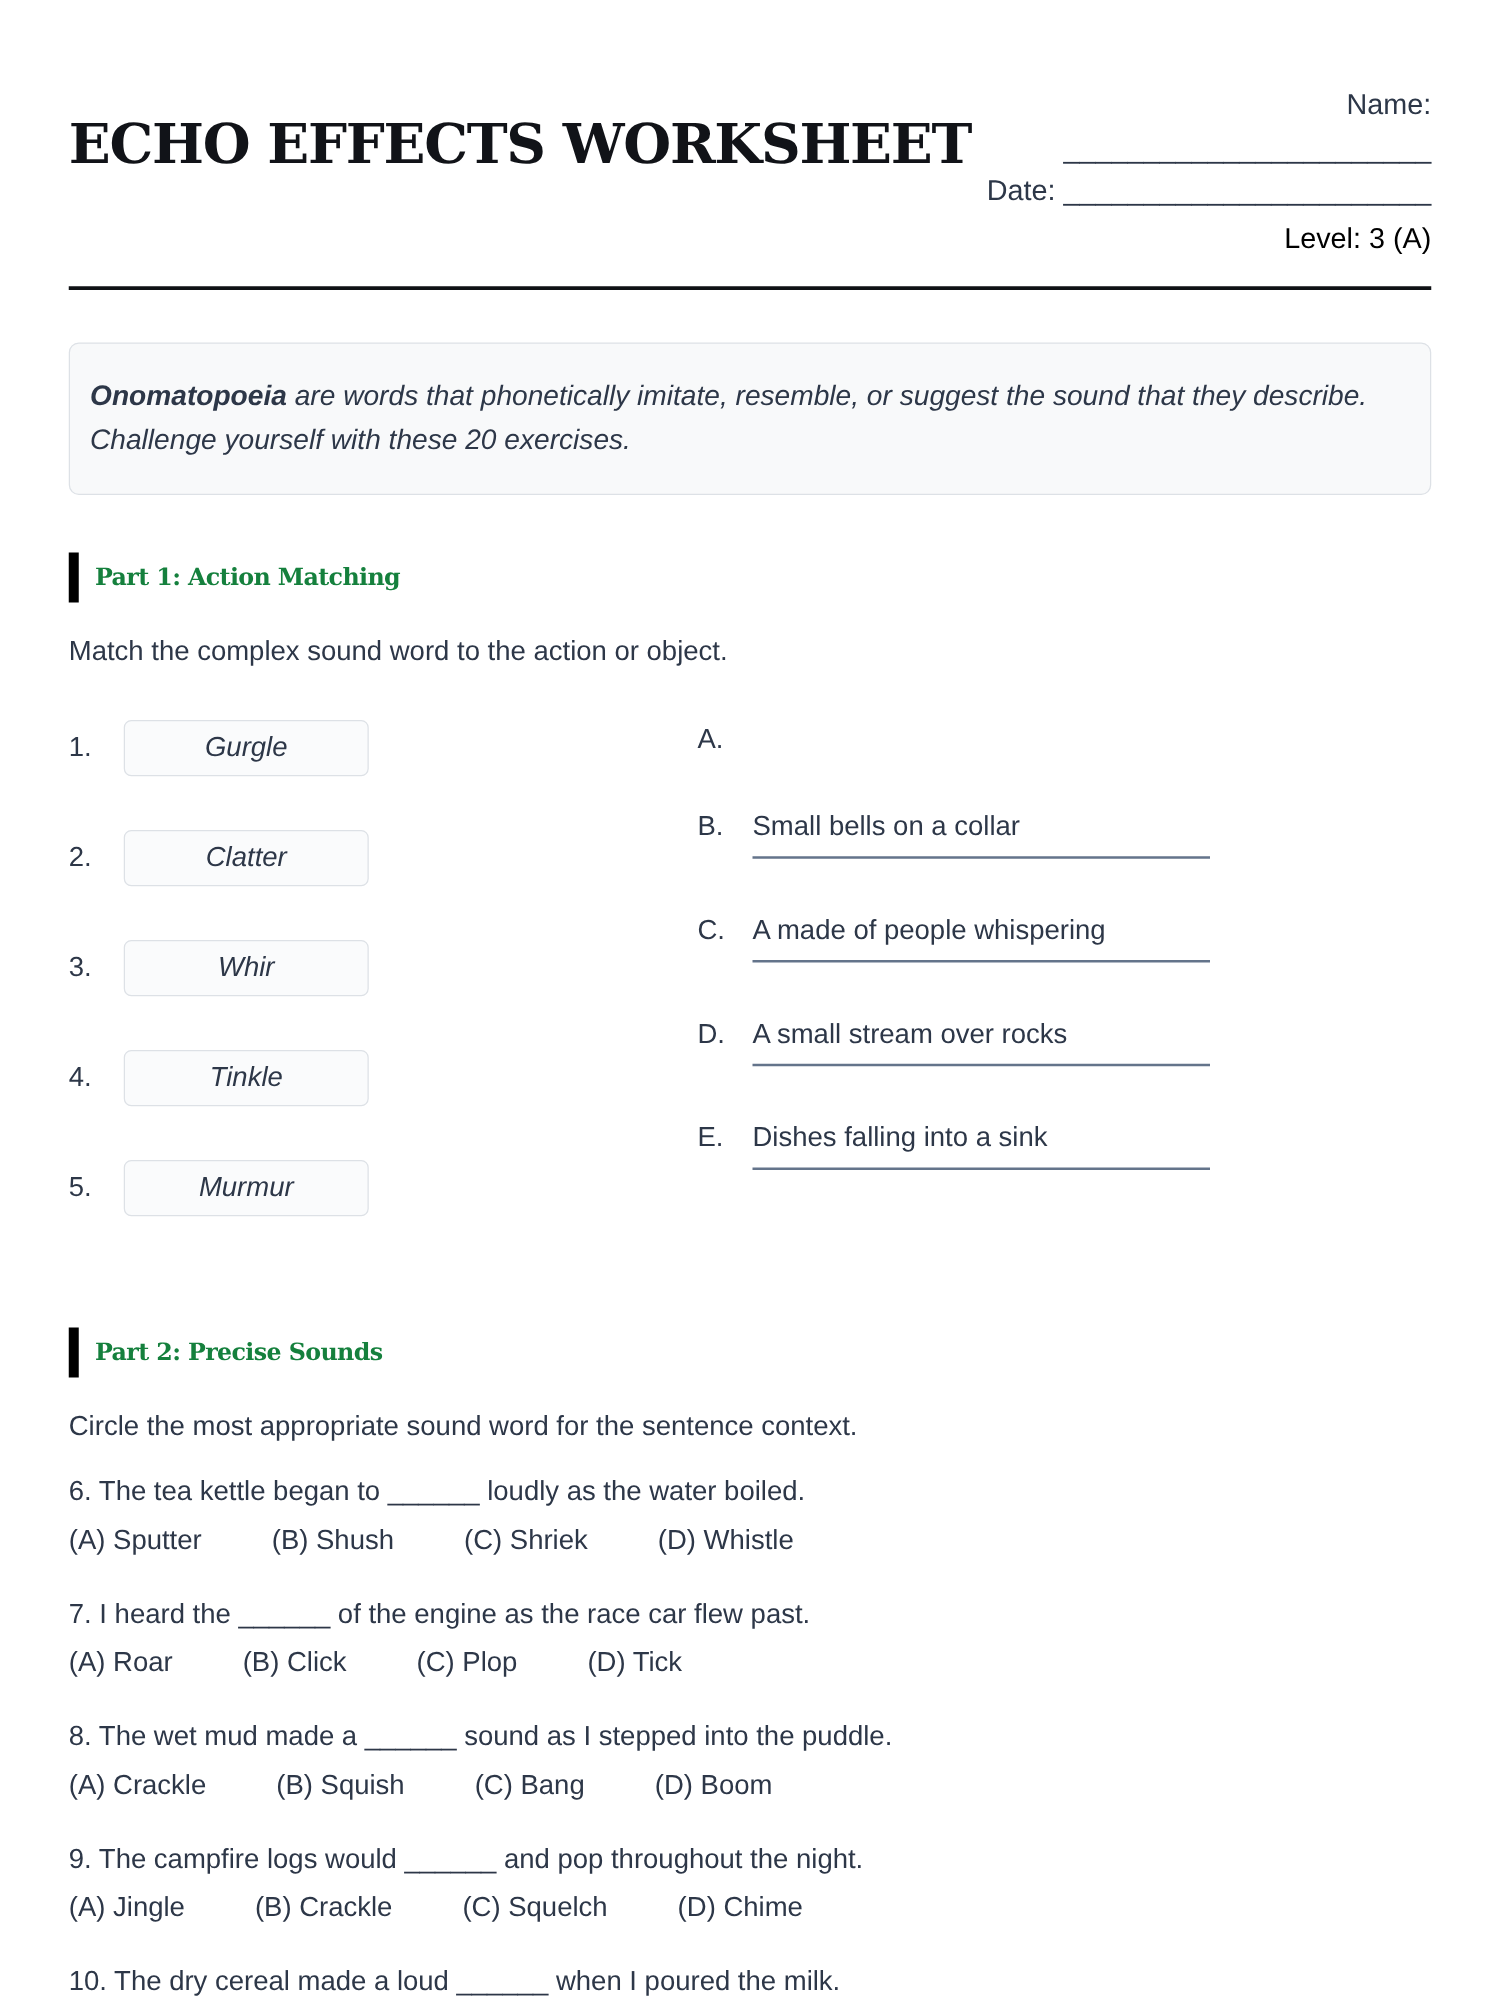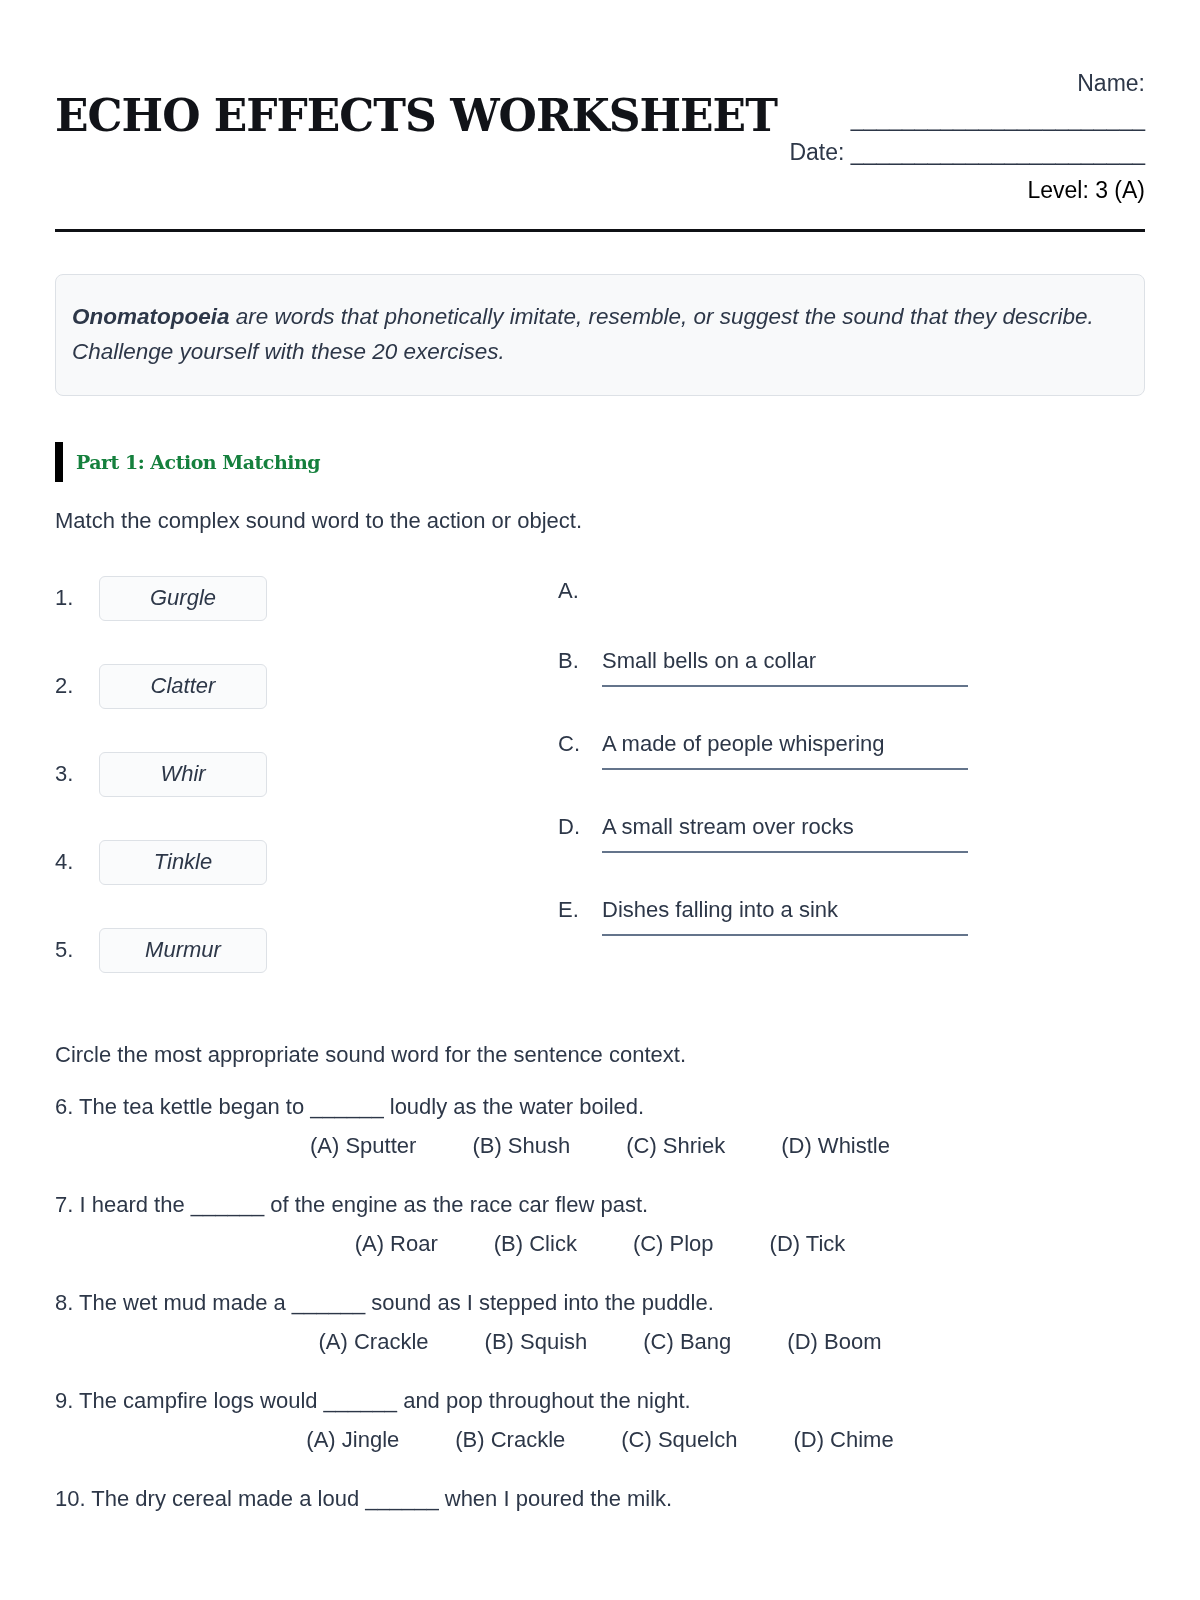--- a/index.html
+++ b/index.html
@@ -62,7 +62,7 @@
   .match-item { display: flex; align-items: center; height: 45px; margin-bottom: 43px; }
   .match-item .num { width: 44px; font-size: 22px; flex: none; }
   .word-box {
-    width: 168px; height: 45px;
+    width: 196px; height: 45px;
     background: #fafbfc;
     border: 1px solid #dde1e6;
     border-radius: 6px;

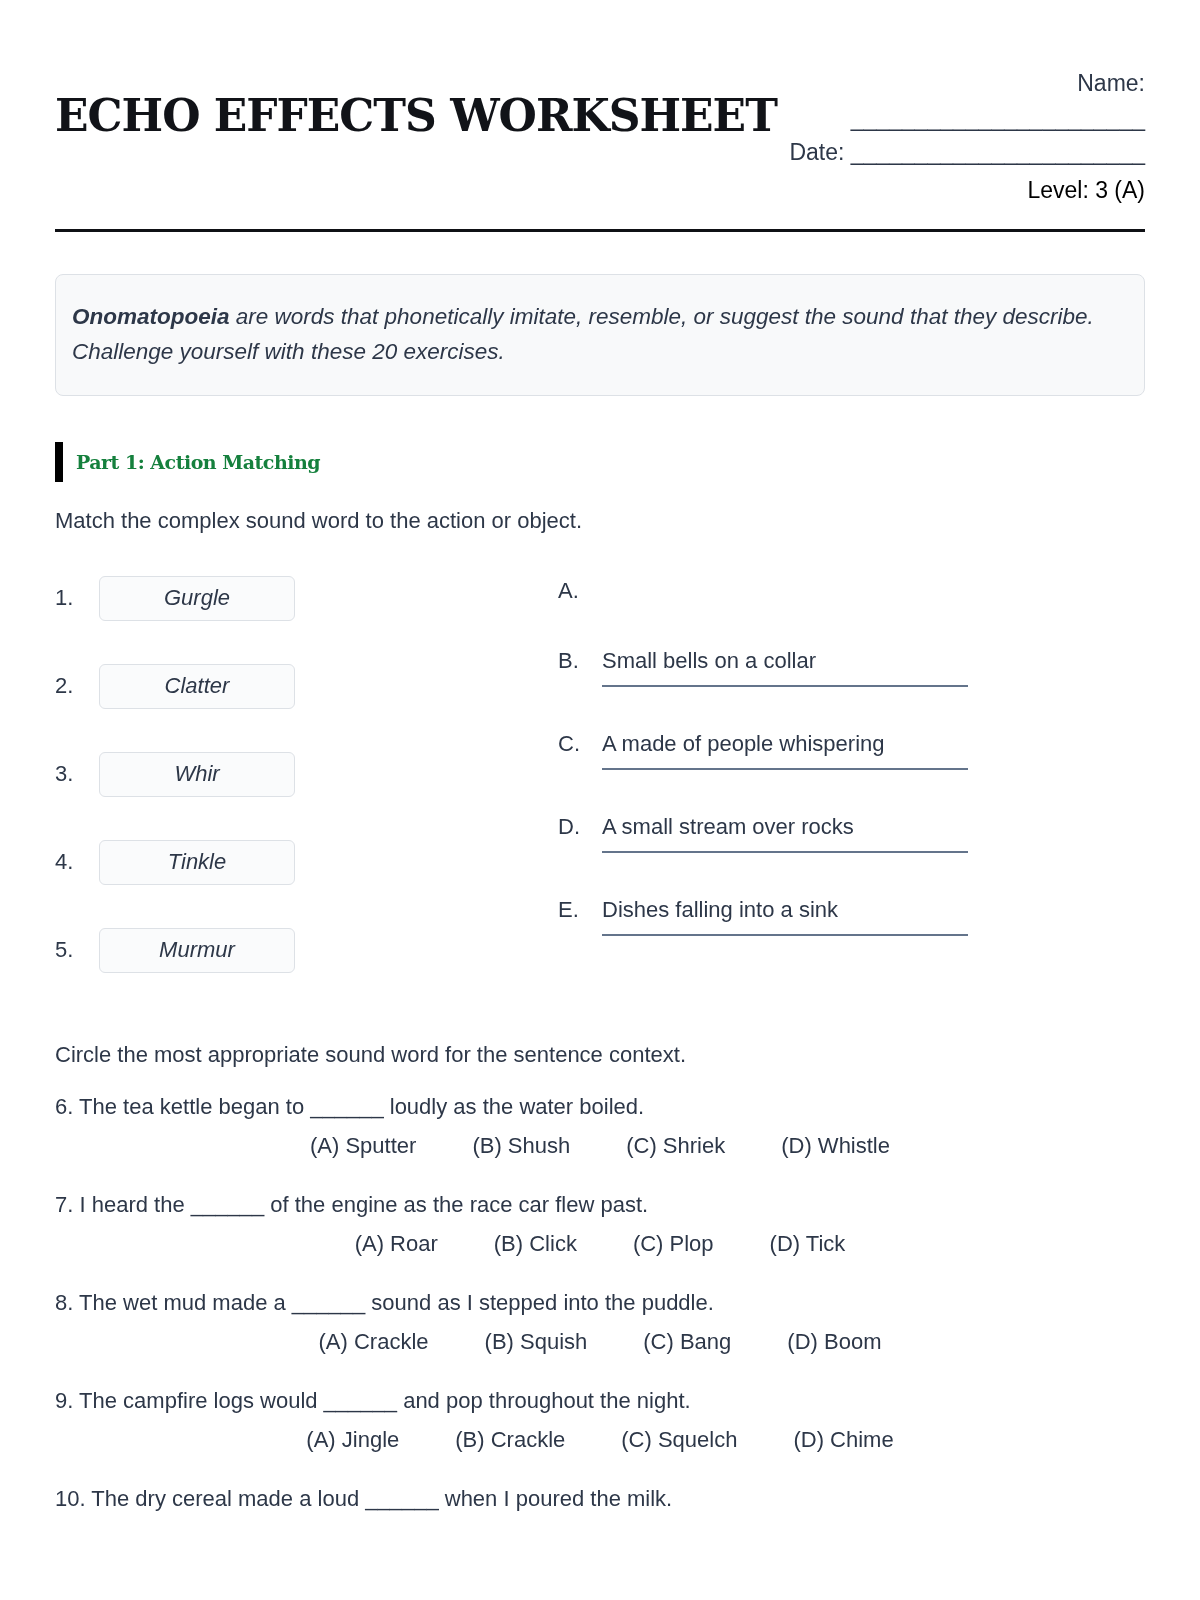--- a/index.html
+++ b/index.html
@@ -166,6 +166,10 @@
   </section>
 
   <section>
+    <div class="part-heading">
+      <span class="bar"></span>
+      <span class="part-title">Part 2: Precise Sounds</span>
+    </div>
     <p class="instructions">Circle the most appropriate sound word for the sentence context.</p>
 
     <div class="questions">

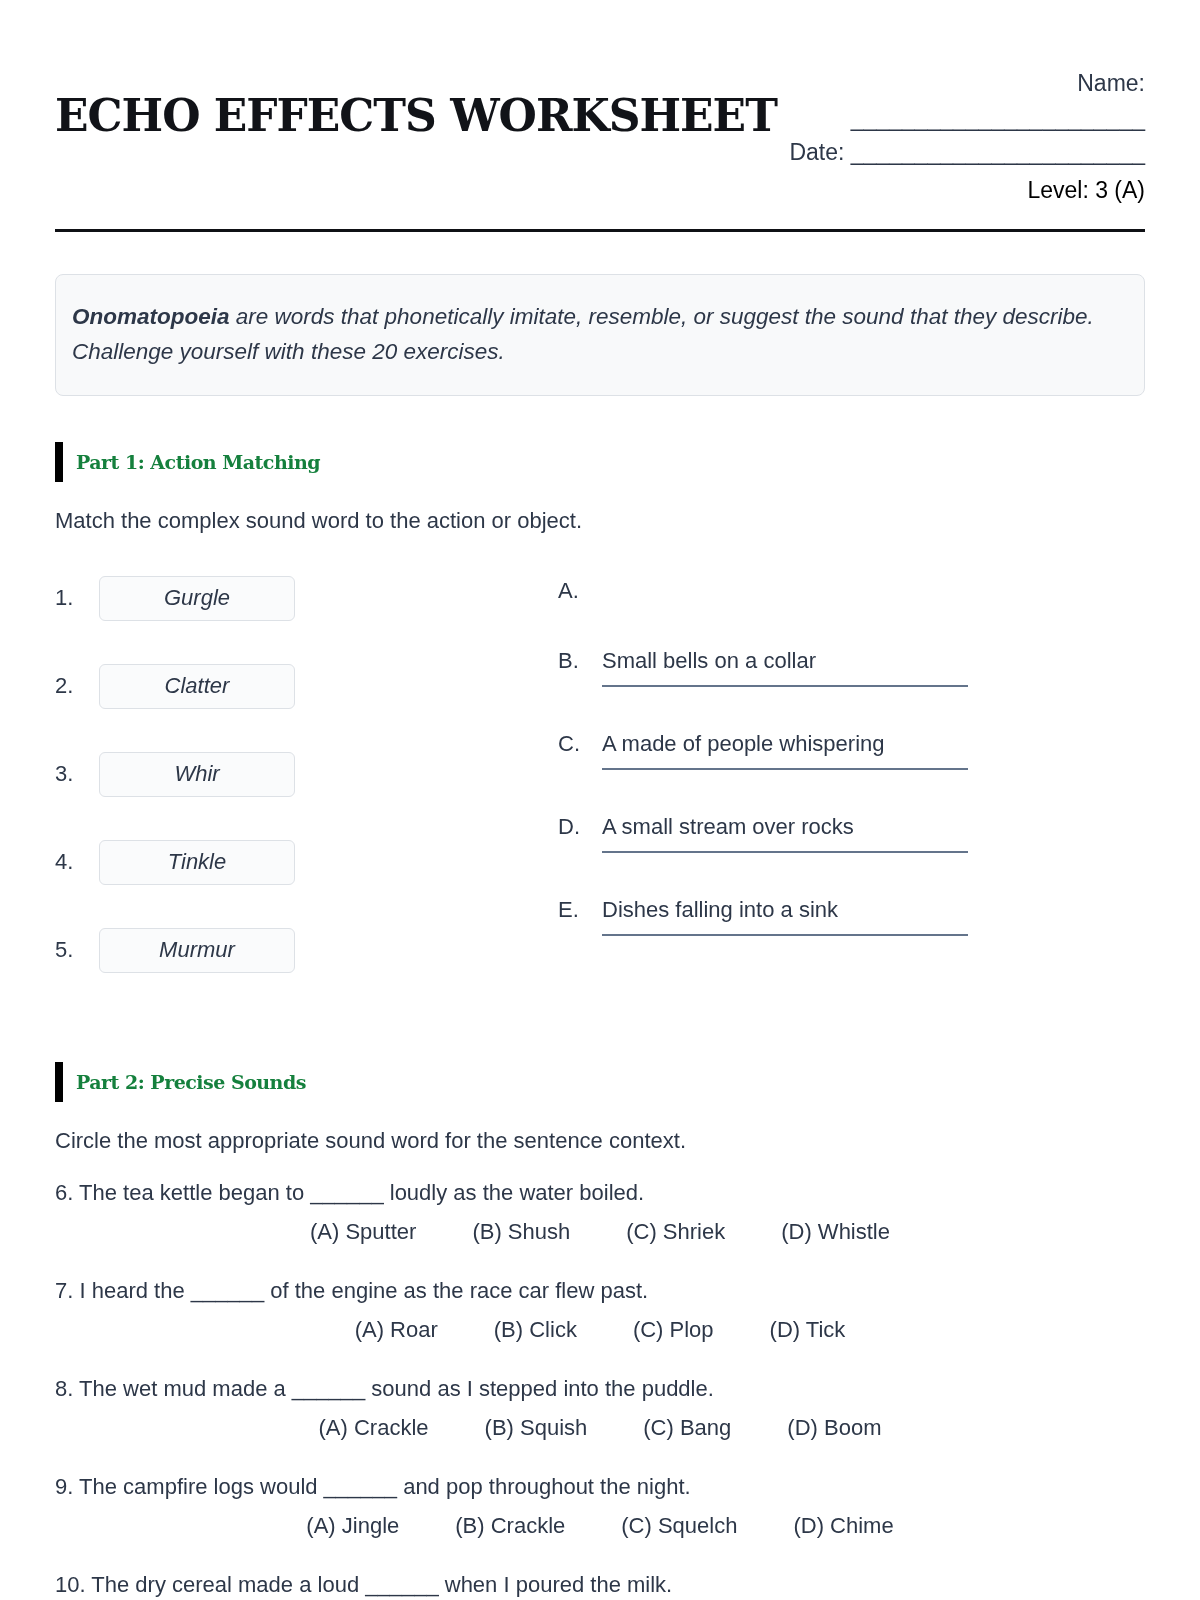--- a/index.html
+++ b/index.html
@@ -83,7 +83,7 @@
   .questions { margin-top: 26px; }
   .question { margin-bottom: 33px; }
   .prompt { font-size: 22px; margin: 0 0 13px 0; }
-  .options { display: flex; gap: 56px; font-size: 22px; justify-content: center; }
+  .options { display: flex; gap: 56px; font-size: 22px; }
   .option { white-space: nowrap; }
 </style>
 </head>

